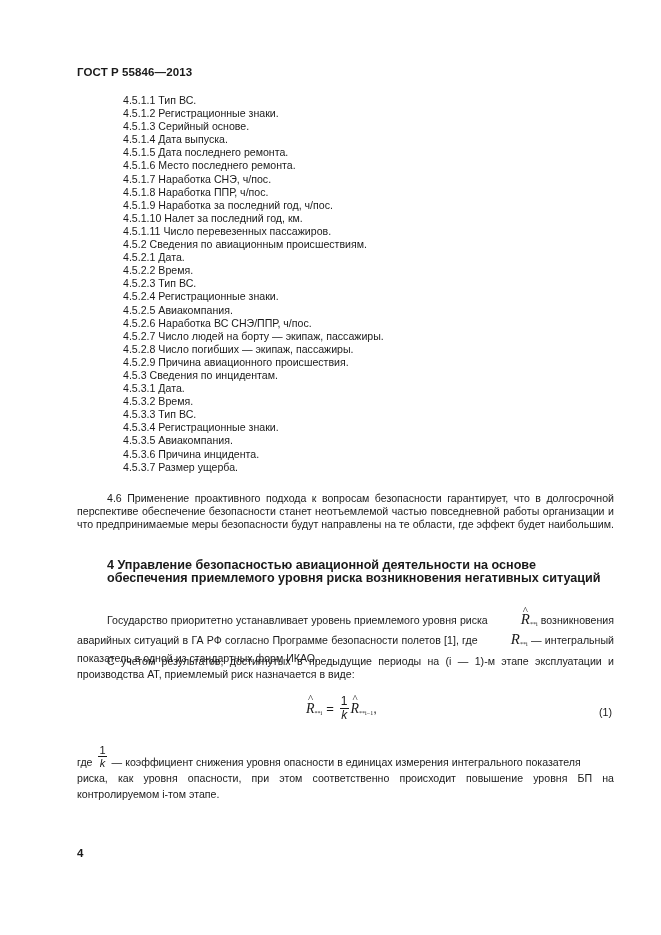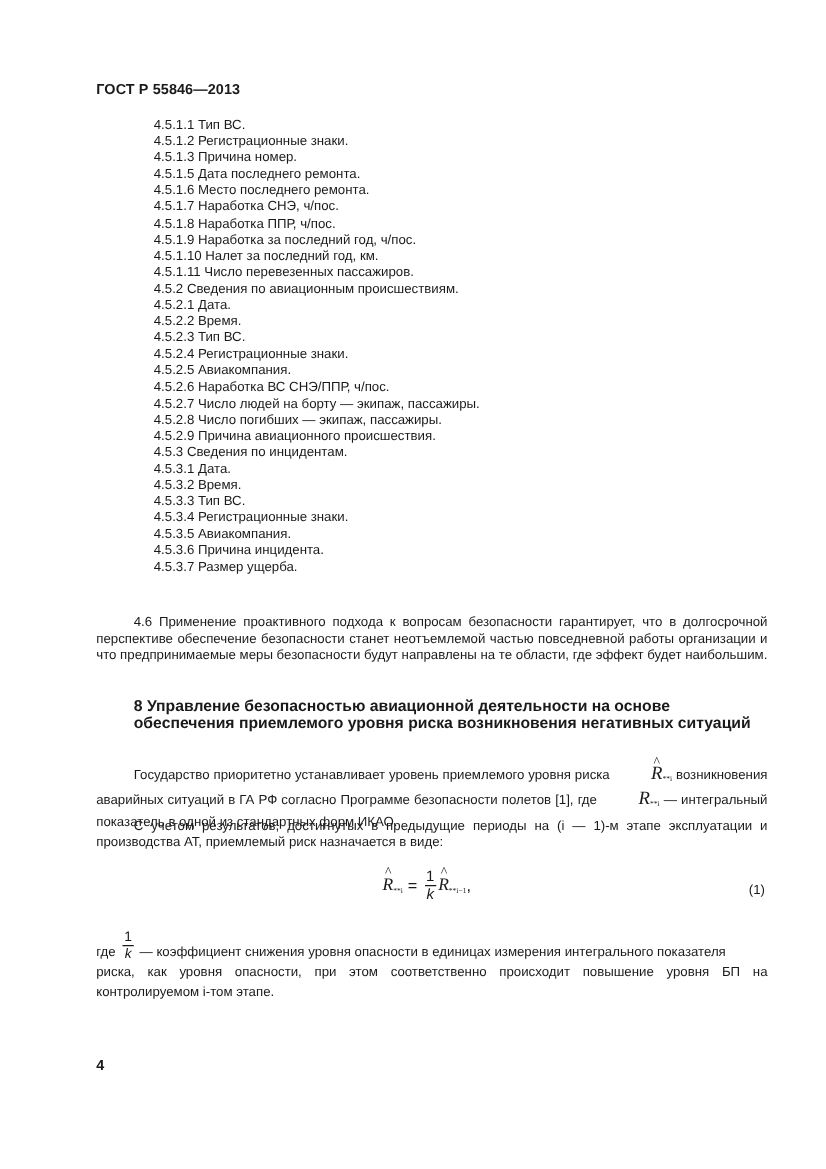--- a/index.html
+++ b/index.html
@@ -32,7 +32,7 @@
 <div class="list">
   <div>4.5.1.1 Тип ВС.</div>
   <div>4.5.1.2 Регистрационные знаки.</div>
-  <div>4.5.1.3 Причина номер.</div>
+  <div>4.5.1.3 Серийный основе.</div>
   <div>4.5.1.5 Дата последнего ремонта.</div>
   <div>4.5.1.6 Место последнего ремонта.</div>
   <div>4.5.1.7 Наработка СНЭ, ч/пос.</div>

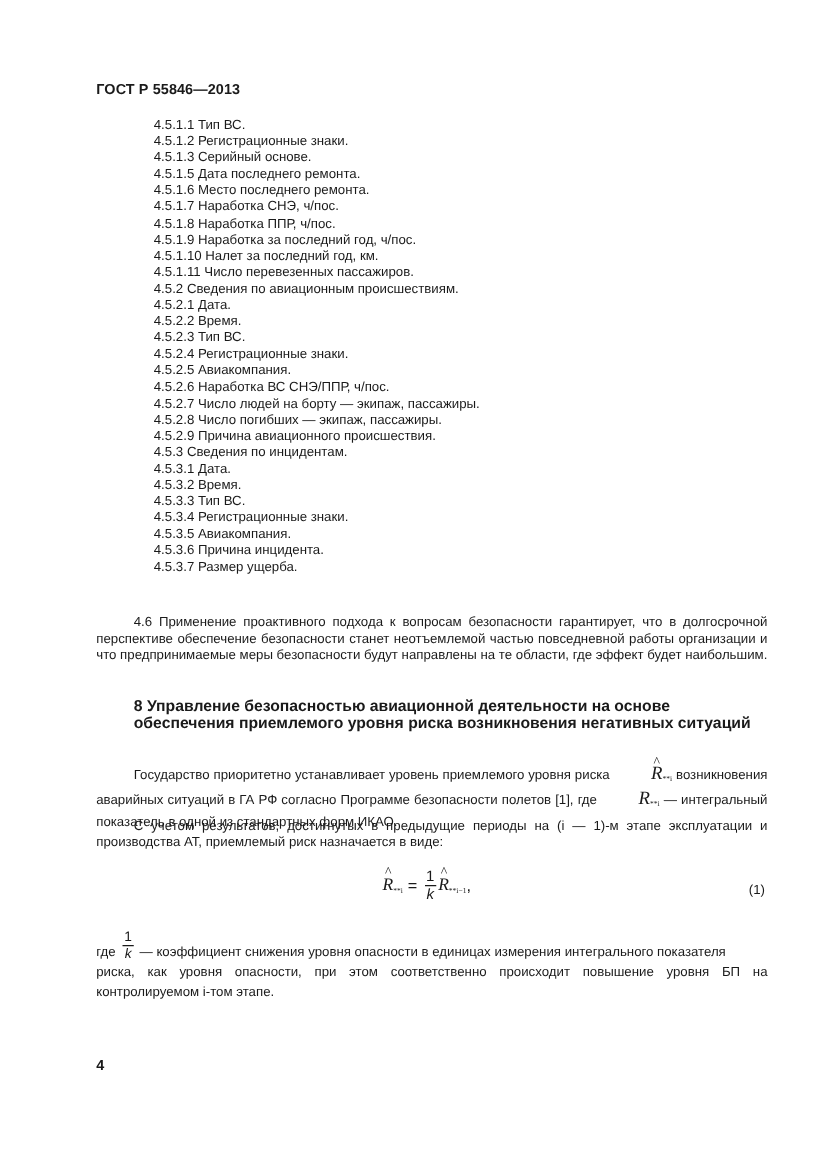--- a/index.html
+++ b/index.html
@@ -33,6 +33,7 @@
   <div>4.5.1.1 Тип ВС.</div>
   <div>4.5.1.2 Регистрационные знаки.</div>
   <div>4.5.1.3 Серийный основе.</div>
+  <div>4.5.1.4 Дата выпуска.</div>
   <div>4.5.1.5 Дата последнего ремонта.</div>
   <div>4.5.1.6 Место последнего ремонта.</div>
   <div>4.5.1.7 Наработка СНЭ, ч/пос.</div>

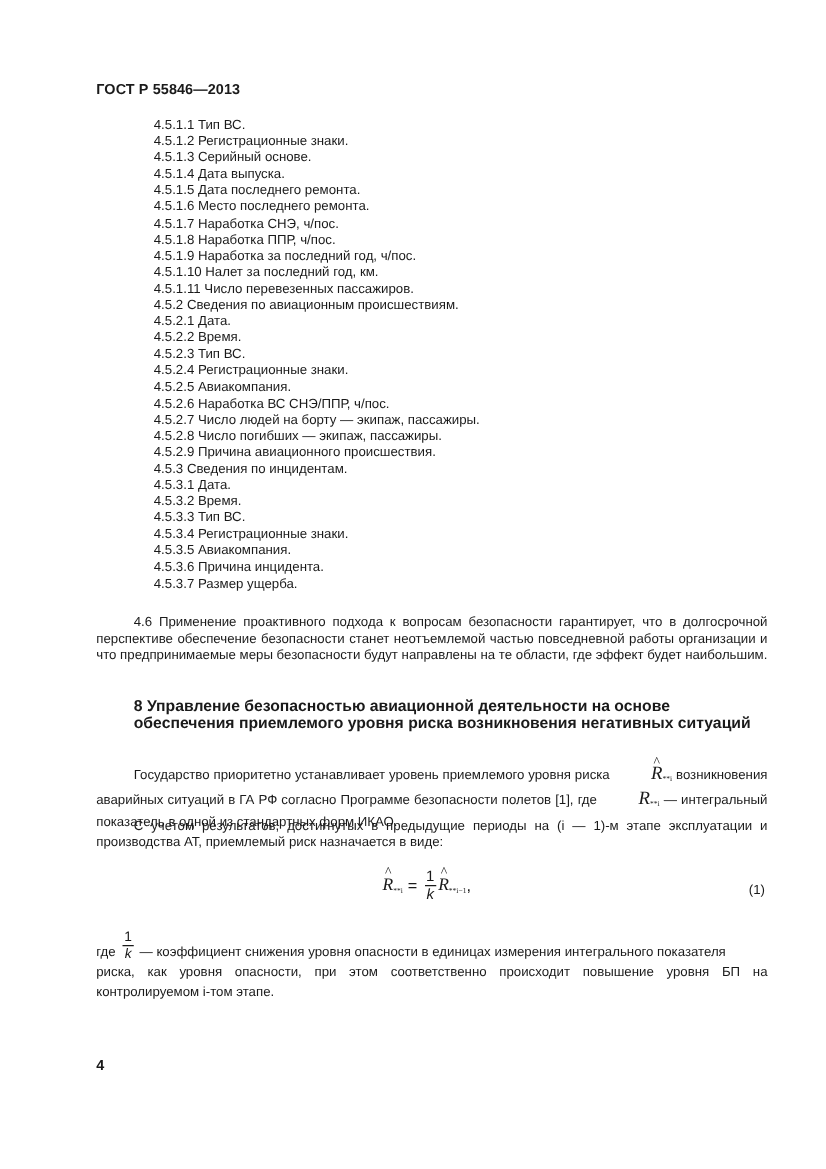--- a/index.html
+++ b/index.html
@@ -63,7 +63,7 @@
 
 <div class="para indent" style="top:492px;">4.6 Применение проактивного подхода к вопросам безопасности гарантирует, что в долгосрочной перспективе обеспечение безопасности станет неотъемлемой частью повседневной работы организации и что предпринимаемые меры безопасности будут направлены на те области, где эффект будет наибольшим.</div>
 
-<div class="section-title">8 Управление безопасностью авиационной деятельности на основе обеспечения приемлемого уровня риска возникновения негативных ситуаций</div>
+<div class="section-title">4 Управление безопасностью авиационной деятельности на основе обеспечения приемлемого уровня риска возникновения негативных ситуаций</div>
 
 <div class="para indent" style="top:612px; line-height:14.5px;">
   <span>Государство приоритетно устанавливает уровень приемлемого уровня риска </span><span class="rhat math"><span class="hat">^</span><span>R</span><span class="sub">**i</span></span><span> возникновения аварийных ситуаций в ГА РФ согласно Программе безопасности полетов [1], где </span><span class="rhat math"><span>R</span><span class="sub">**i</span></span><span> — интегральный показатель в одной из стандартных форм ИКАО.</span>

